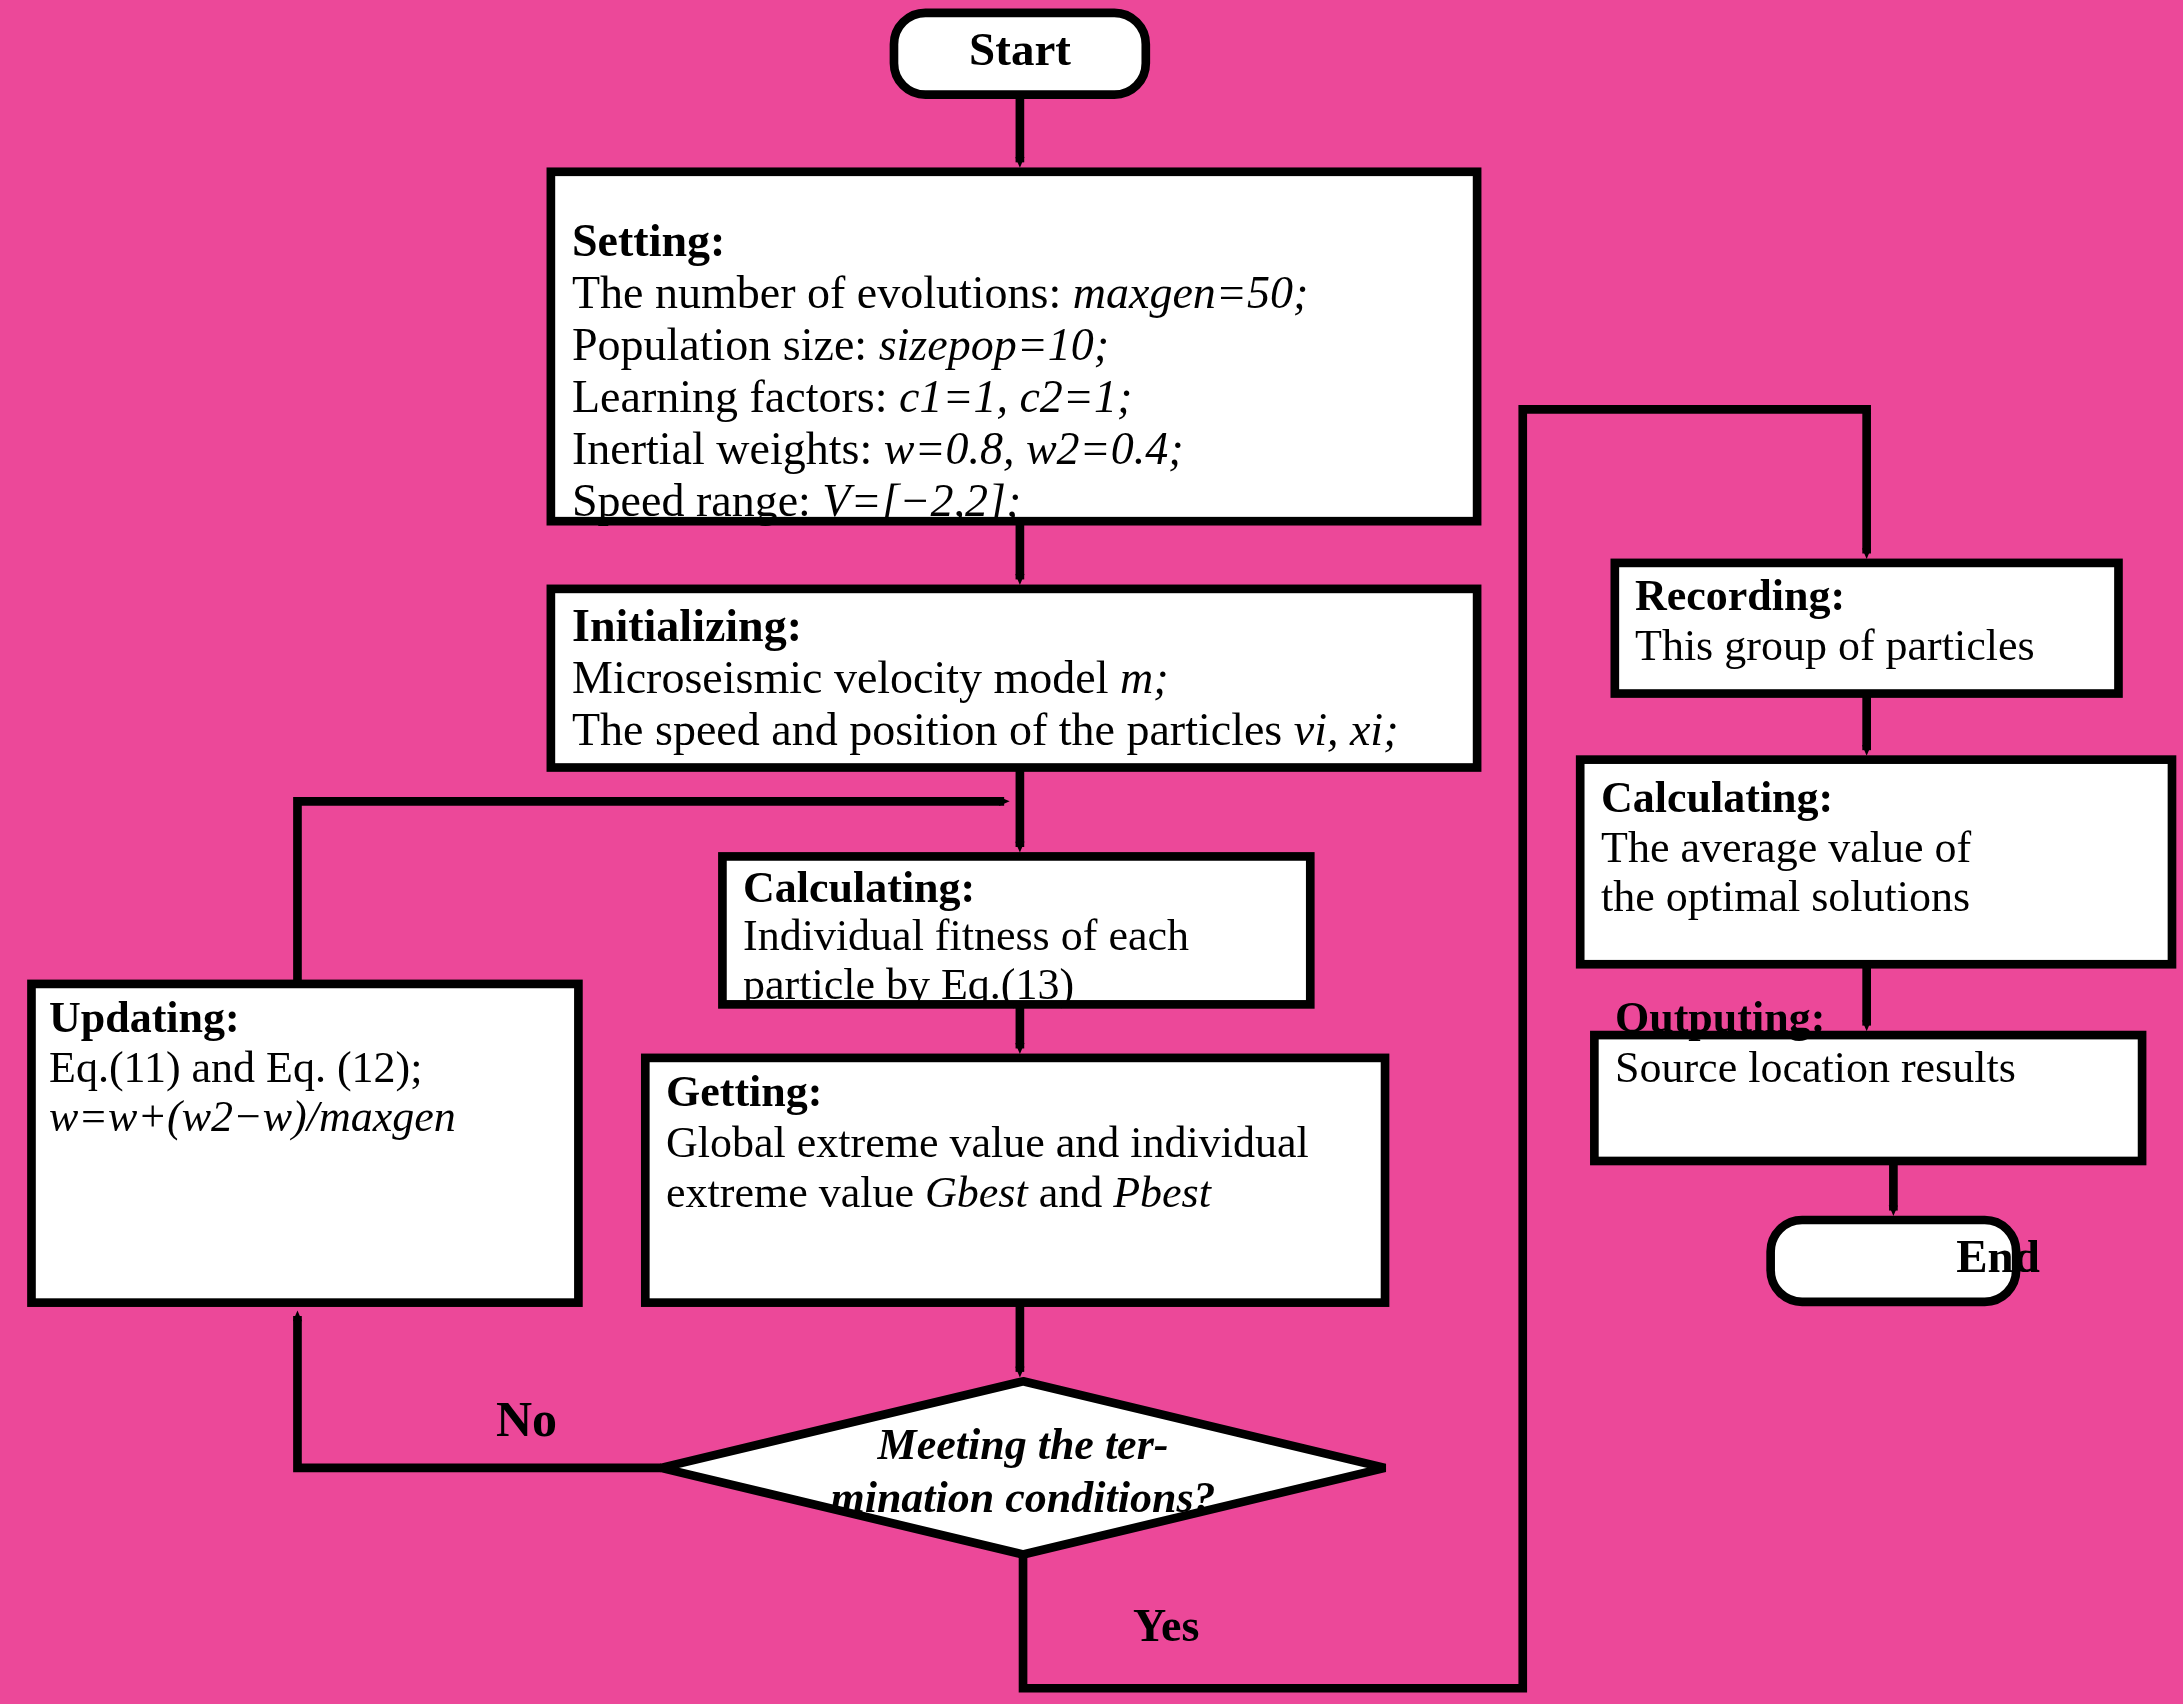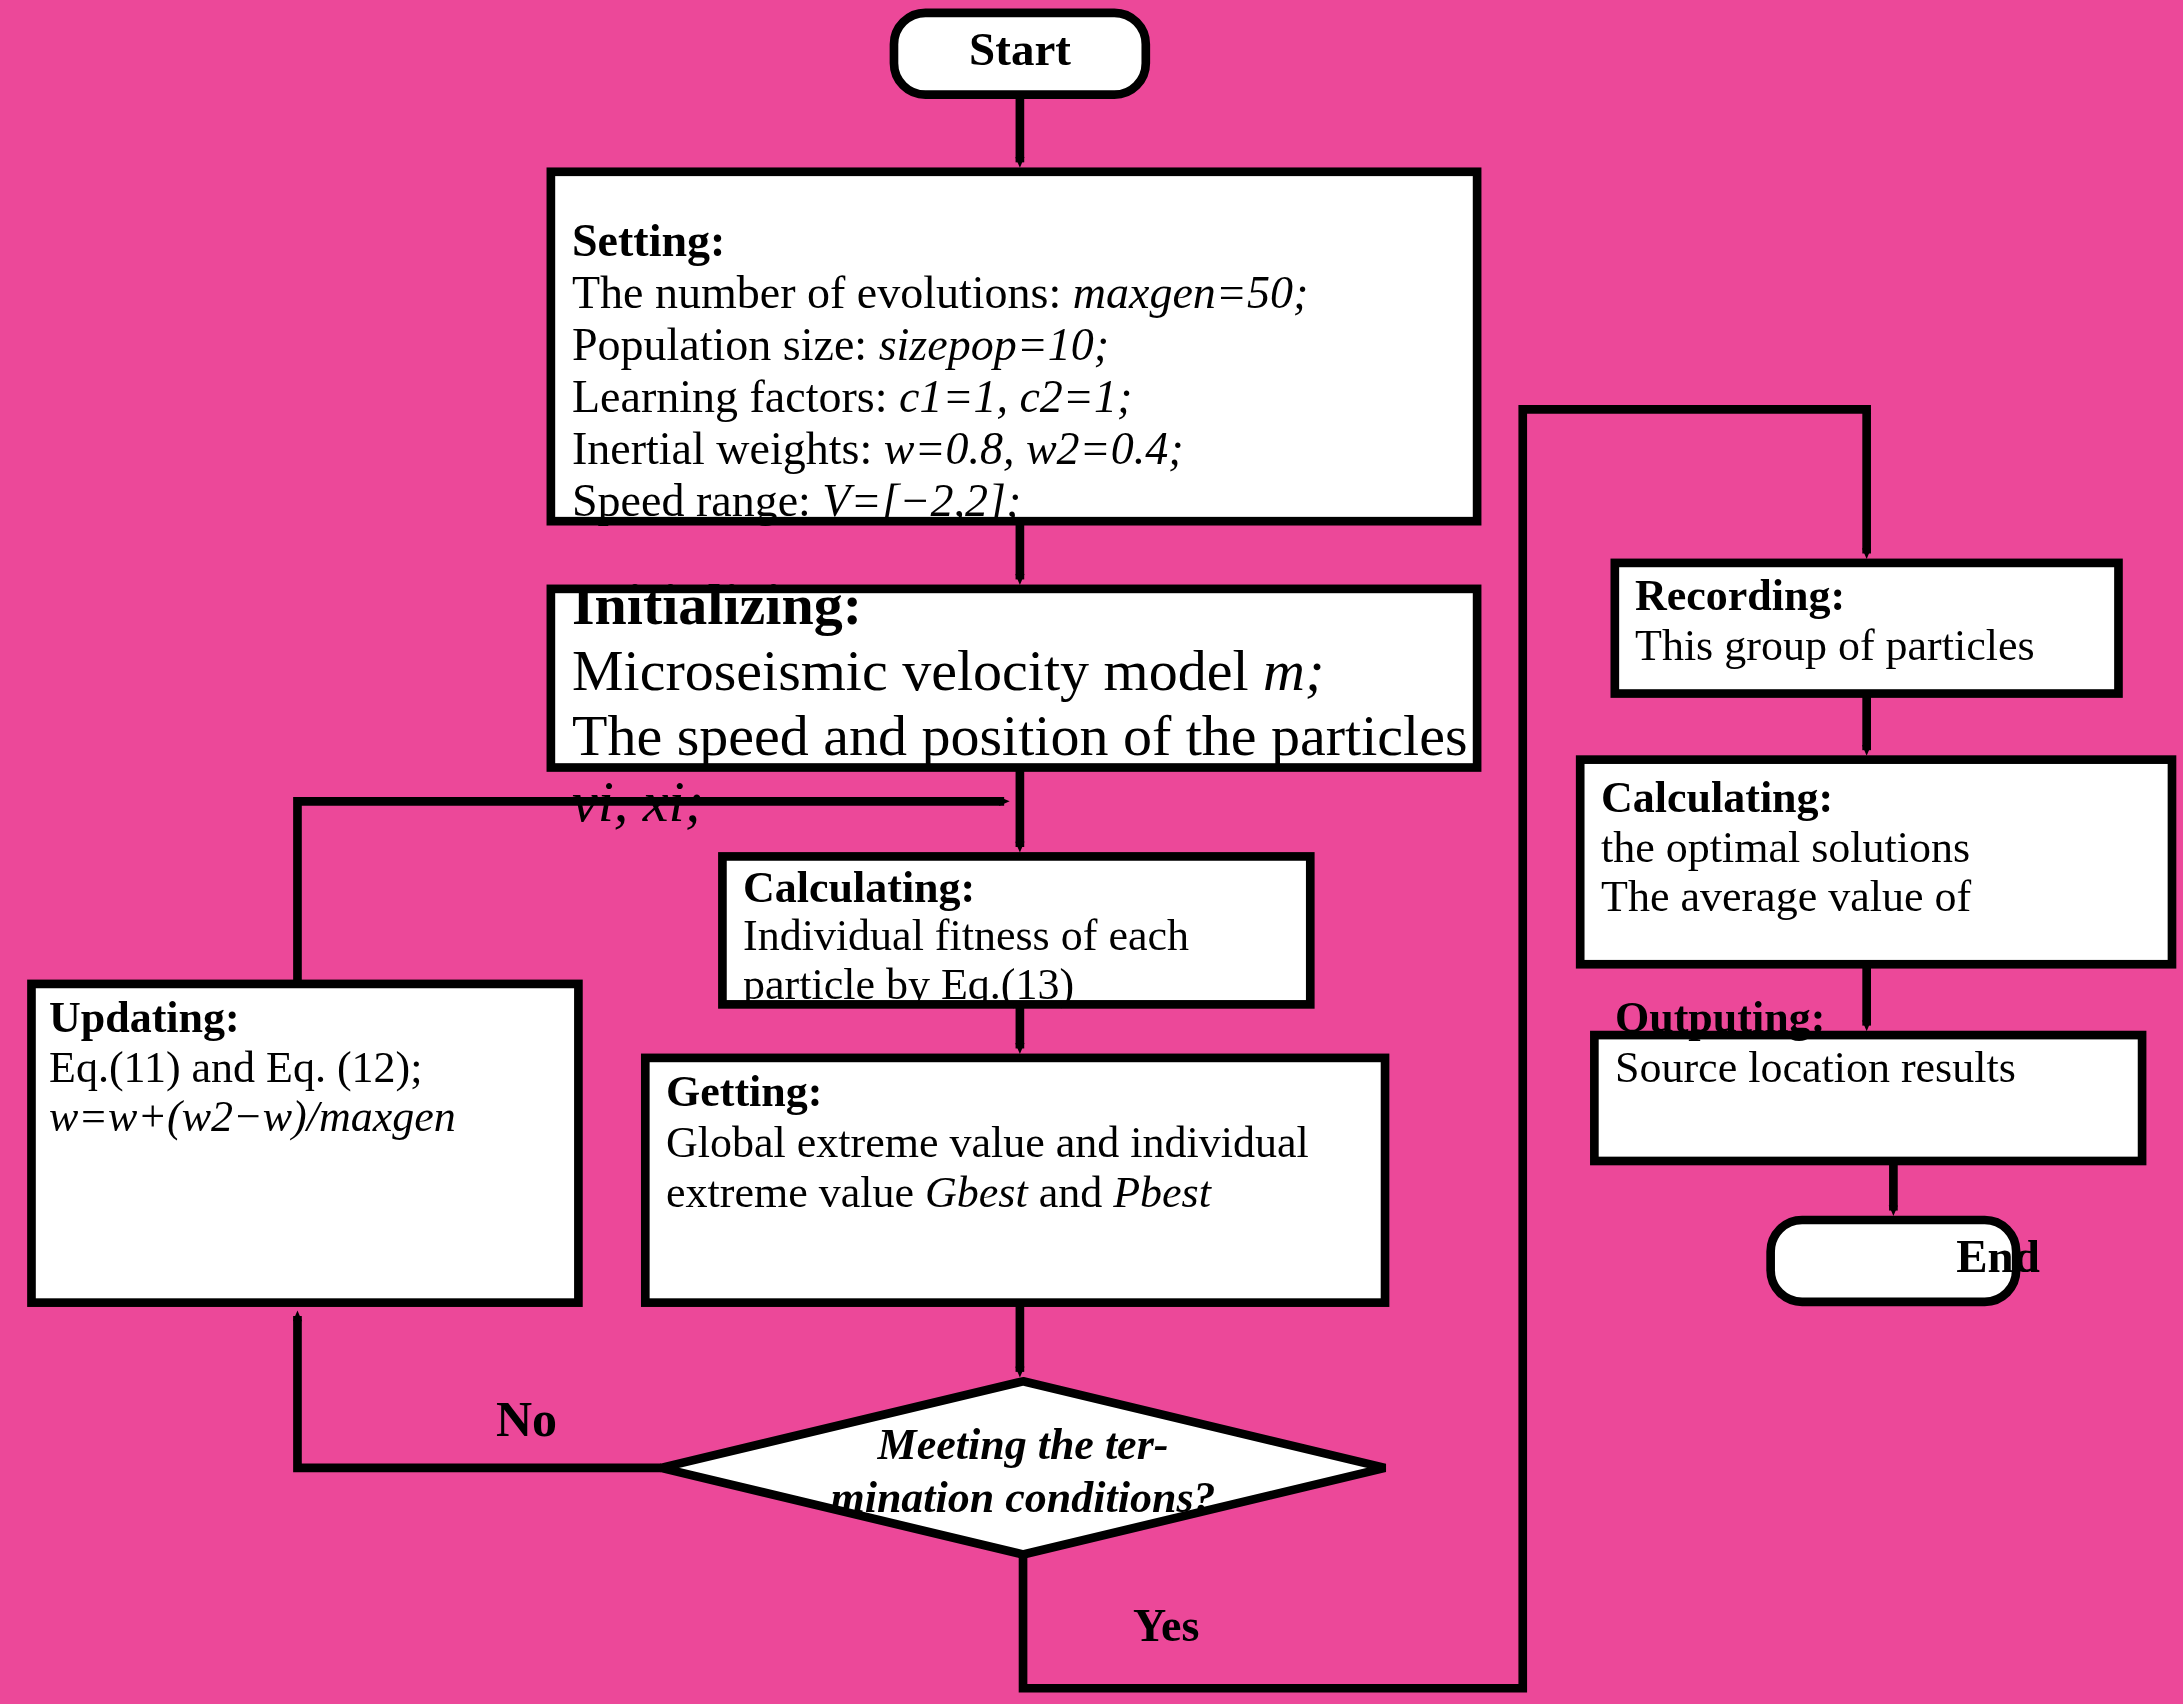--- a/index.html
+++ b/index.html
@@ -78,7 +78,7 @@
     <div><span>Speed range: </span><span class="ital">V=[−2,2];</span></div>
   </div>
 
-  <div class="node-text" style="left:572px;top:572px;width:897px;font-size:58px;line-height:1.13;">
+  <div class="node-text" style="left:572px;top:600px;width:897px;font-size:46px;line-height:1.13;">
     <div class="ttl">Initializing:</div>
     <div><span>Microseismic velocity model </span><span class="ital">m;</span></div>
     <div><span>The speed and position of the particles  </span><span class="ital">vi, xi;</span></div>

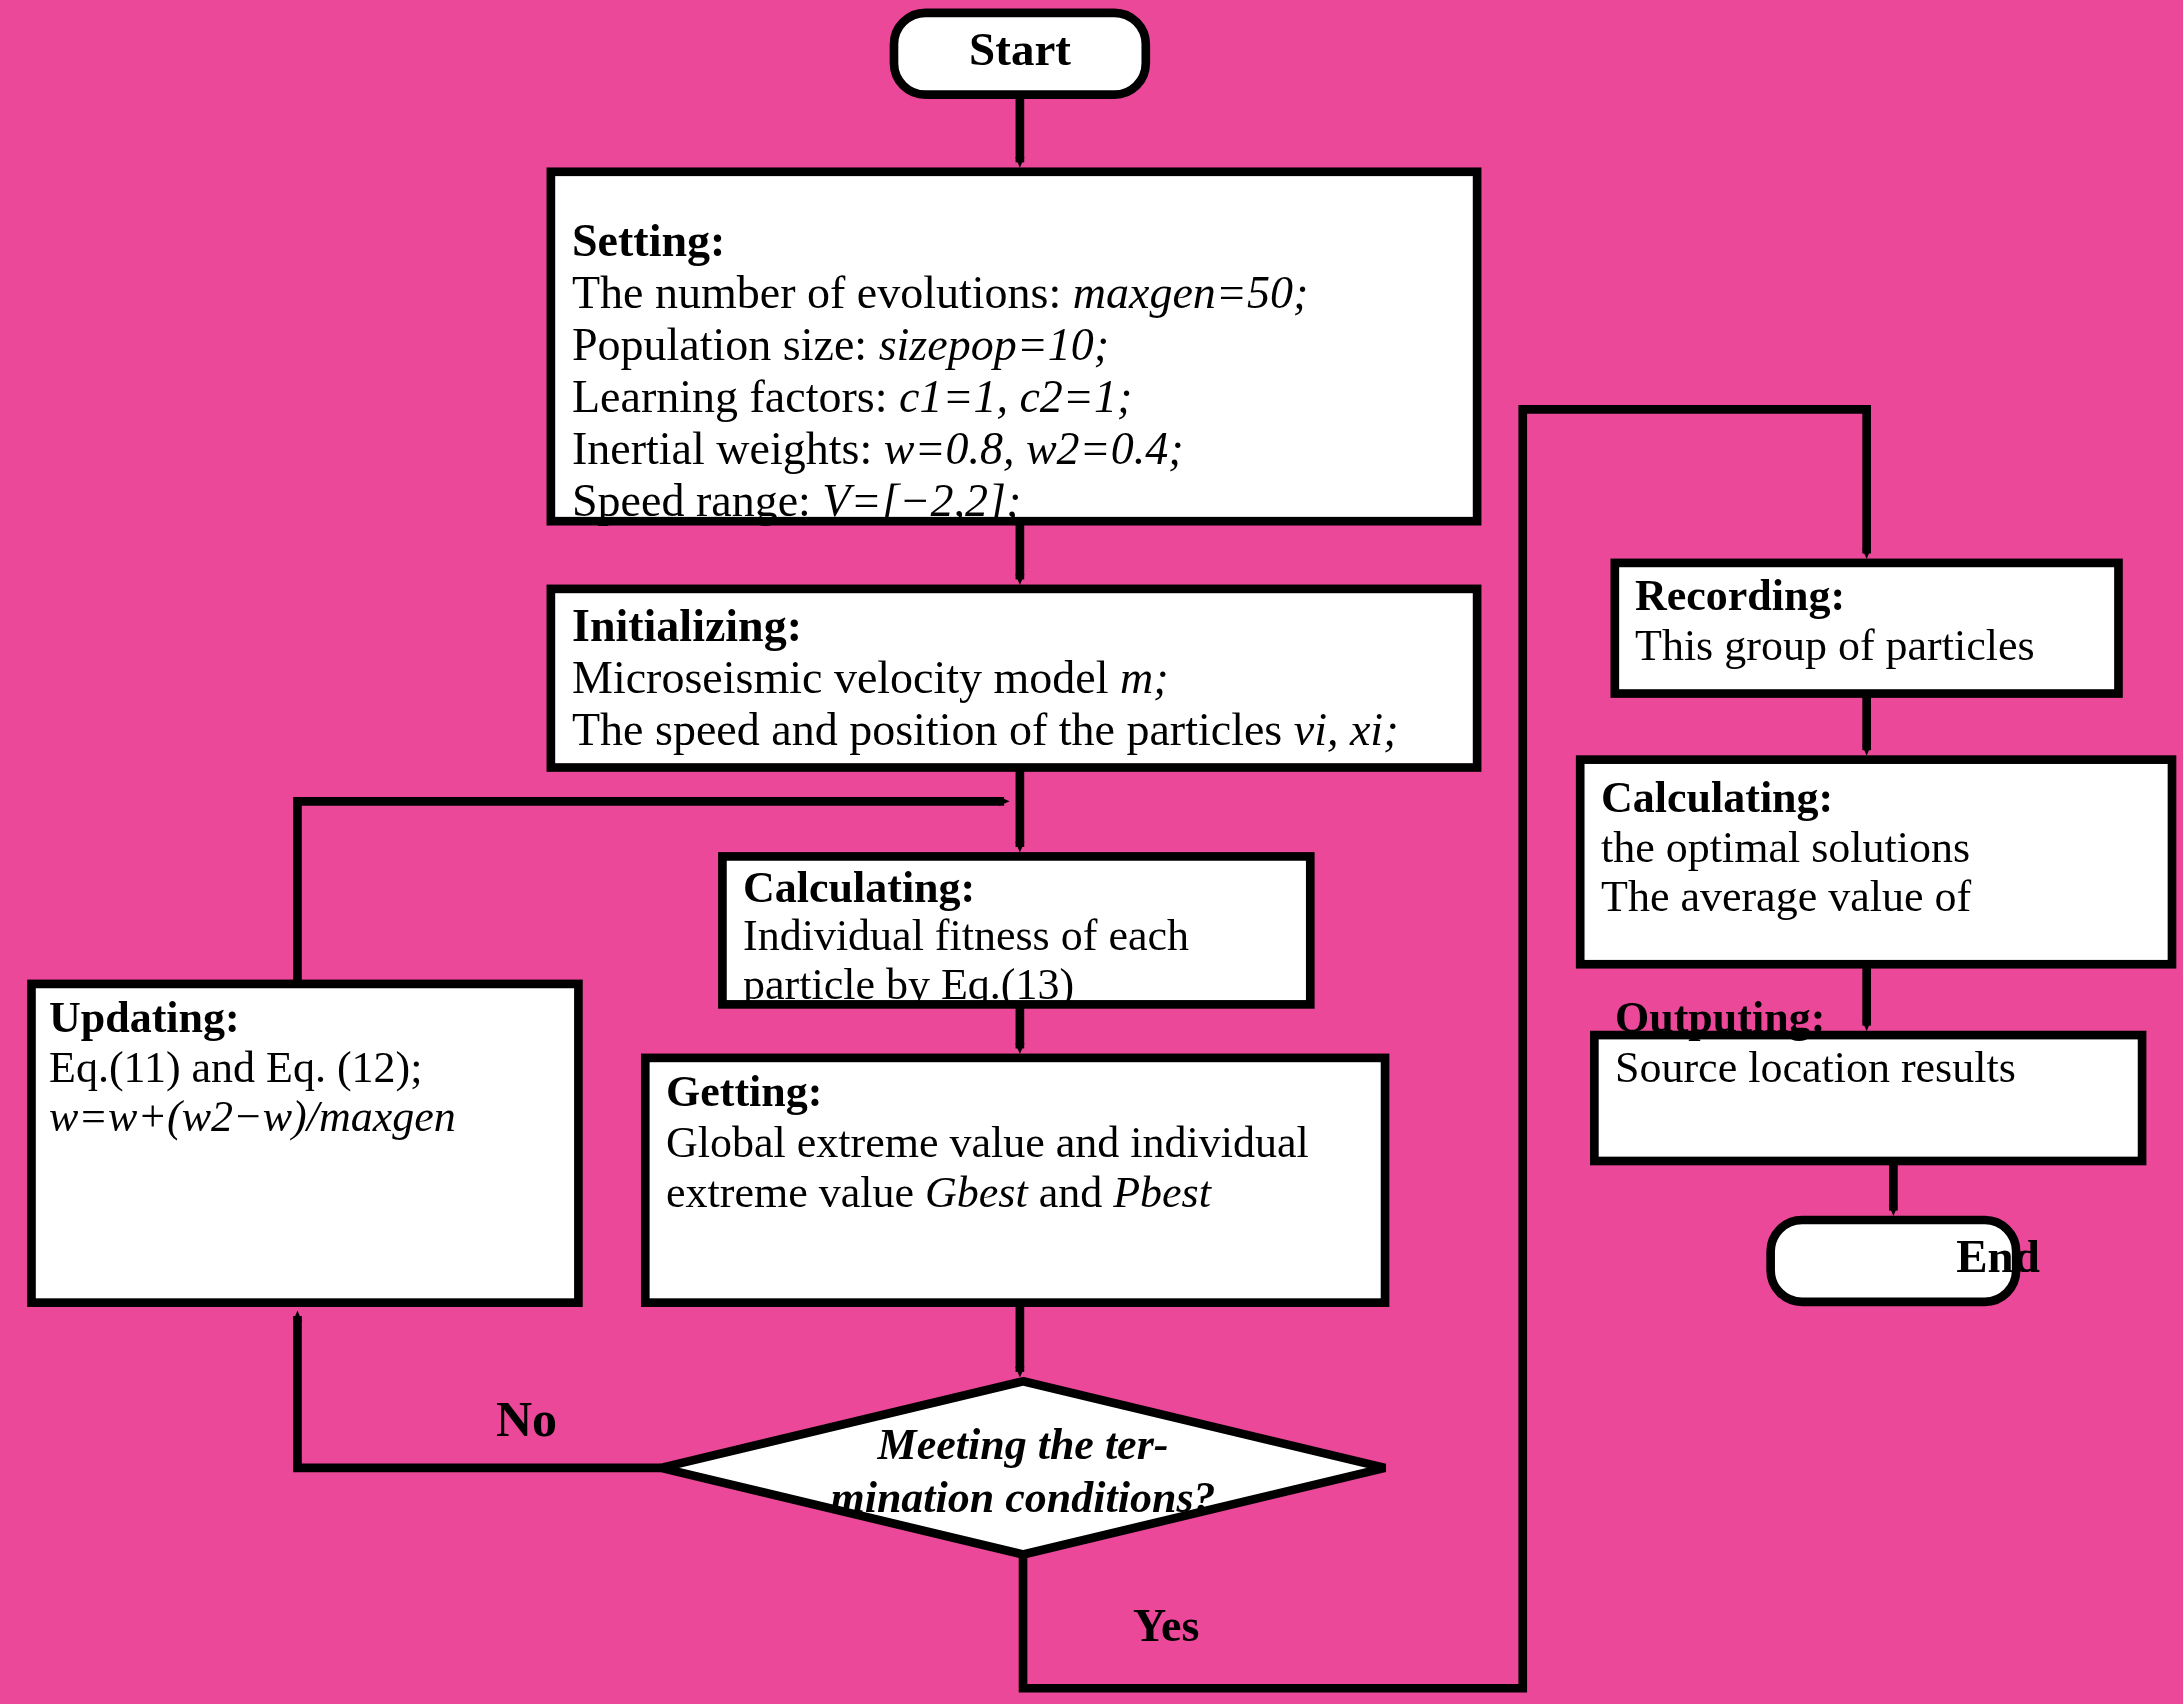--- a/index.html
+++ b/index.html
@@ -114,8 +114,8 @@
 
   <div class="node-text" style="left:1601px;top:773px;width:559px;font-size:44px;line-height:1.13;">
     <div class="ttl">Calculating:</div>
+    <div>The average value of</div>
     <div>the optimal solutions</div>
-    <div>The average value of</div>
   </div>
 
   <div class="node-text" style="left:1615px;top:993px;width:519px;font-size:44px;line-height:1.13;">

